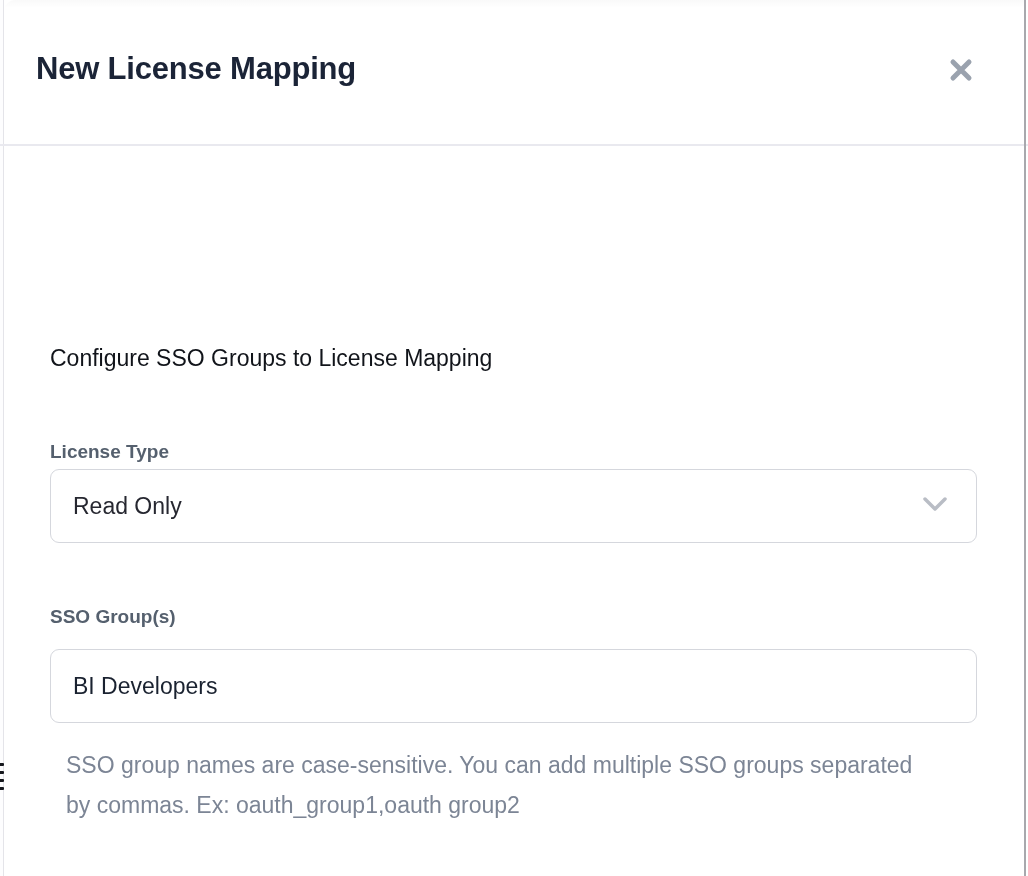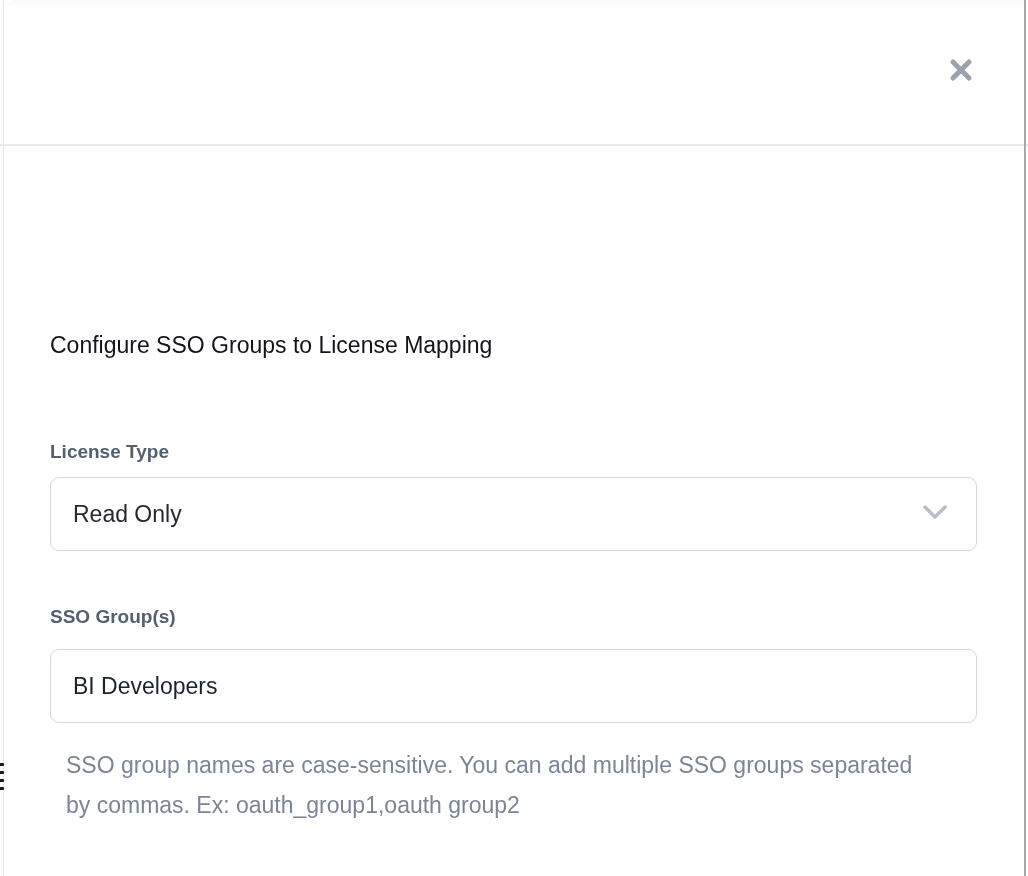--- a/index.html
+++ b/index.html
@@ -131,6 +131,7 @@
 <div class="modal">
 
   <div class="modal-header">
+    <h1 class="modal-title">New License Mapping</h1>
     <button class="close-btn" aria-label="Close">
       <svg width="26" height="26" viewBox="0 0 26 26">
         <path d="M5 5 L21 21 M21 5 L5 21" stroke="#9aa2ae" stroke-width="5" stroke-linecap="round" fill="none"></path>

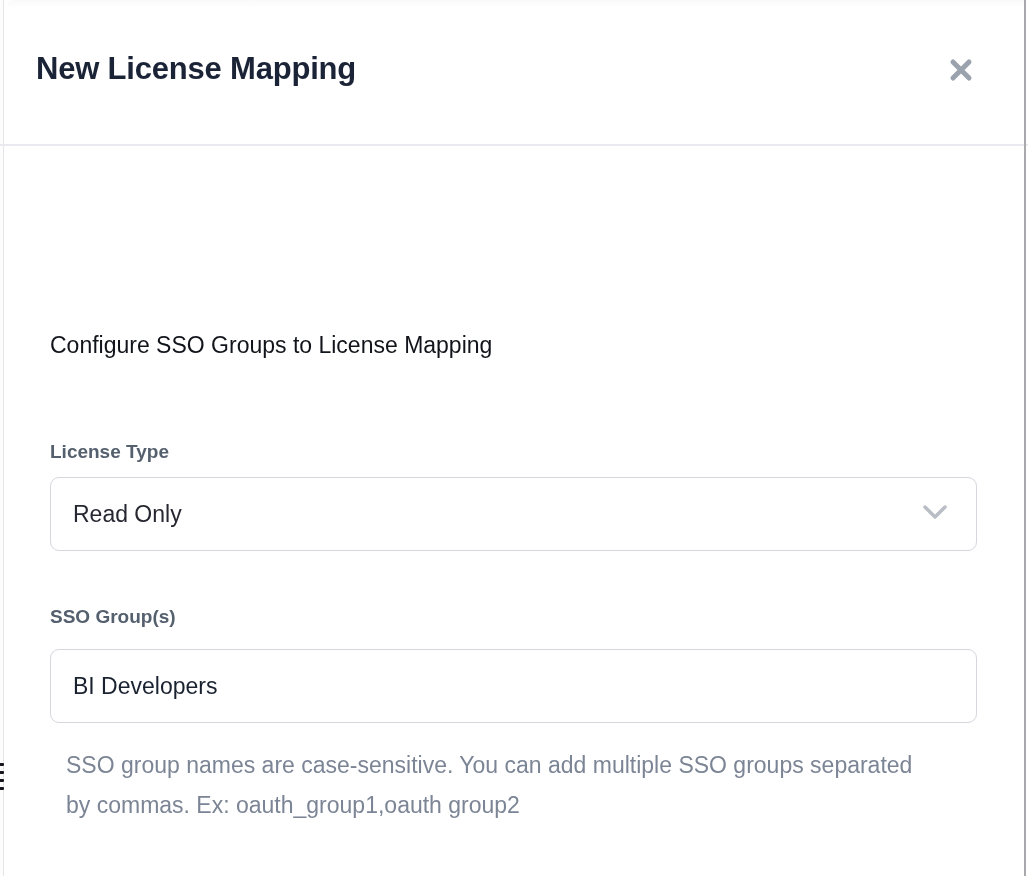--- a/index.html
+++ b/index.html
@@ -78,7 +78,7 @@
     position:relative;
   }
   .subtitle{
-    position:absolute;left:45px;top:187px;
+    position:absolute;left:45px;top:200px;
     font-size:23px;color:var(--text-color);line-height:28px;
   }
   .field-label{

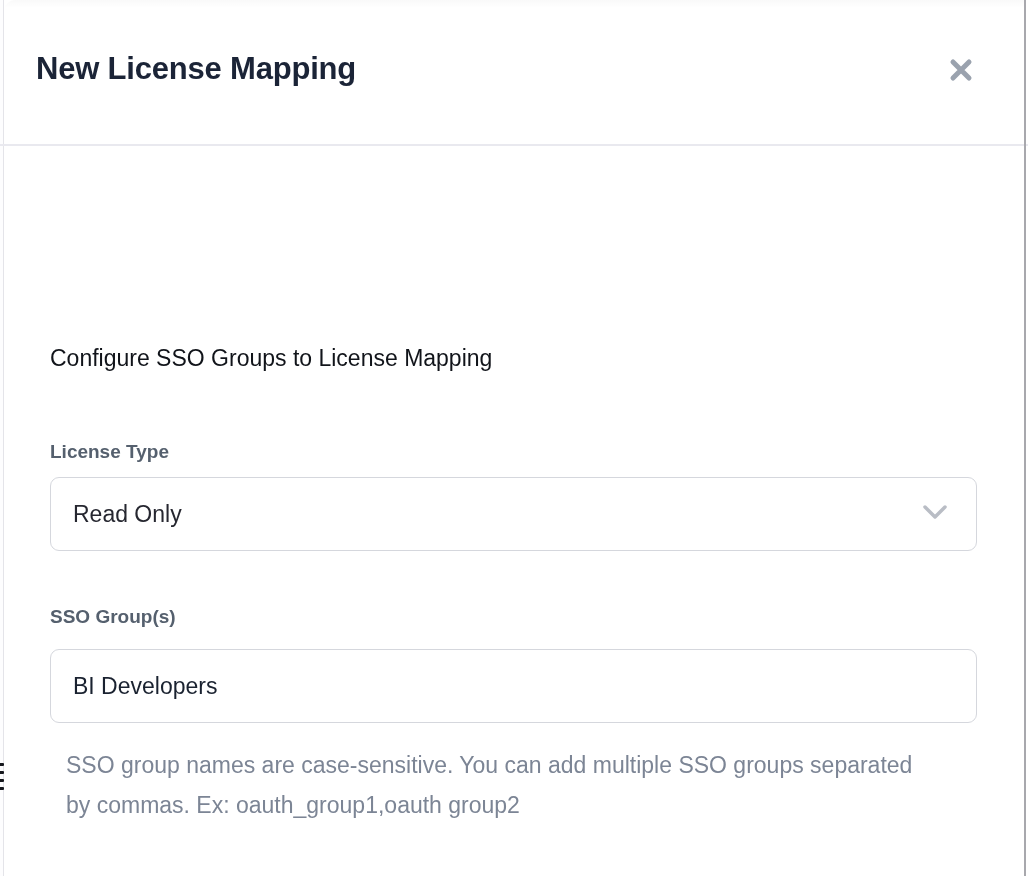--- a/index.html
+++ b/index.html
@@ -94,7 +94,7 @@
     border-radius:9px;
     background:#ffffff;
   }
-  .select-box{top:333px;display:flex;align-items:center;cursor:pointer;}
+  .select-box{top:325px;display:flex;align-items:center;cursor:pointer;}
   .select-box .select-value{
     margin-left:22px;font-size:23px;color:#262730;
   }

